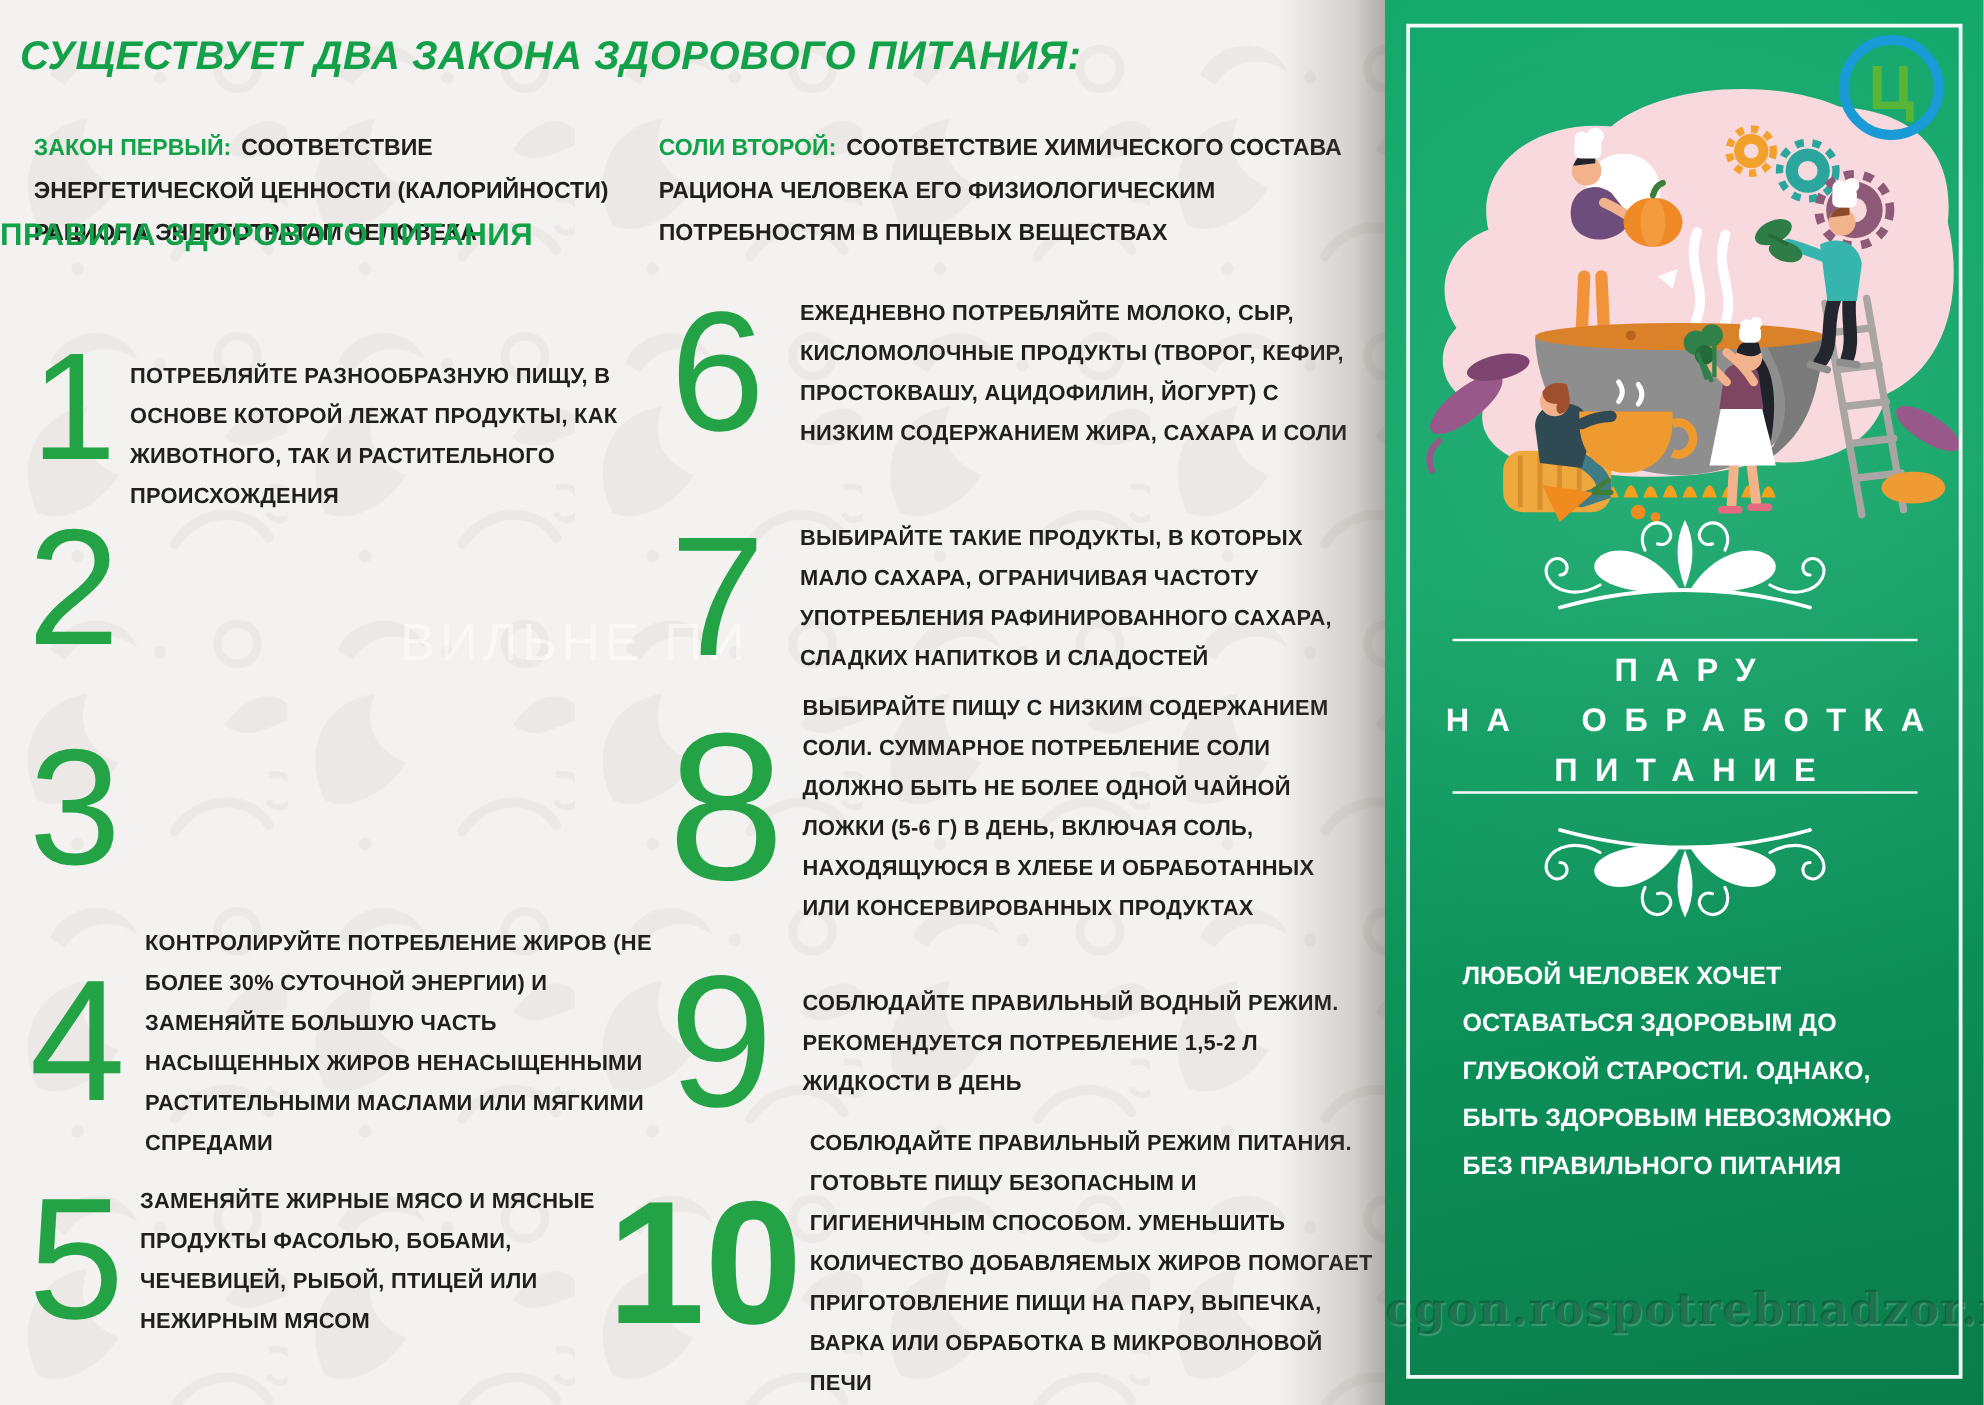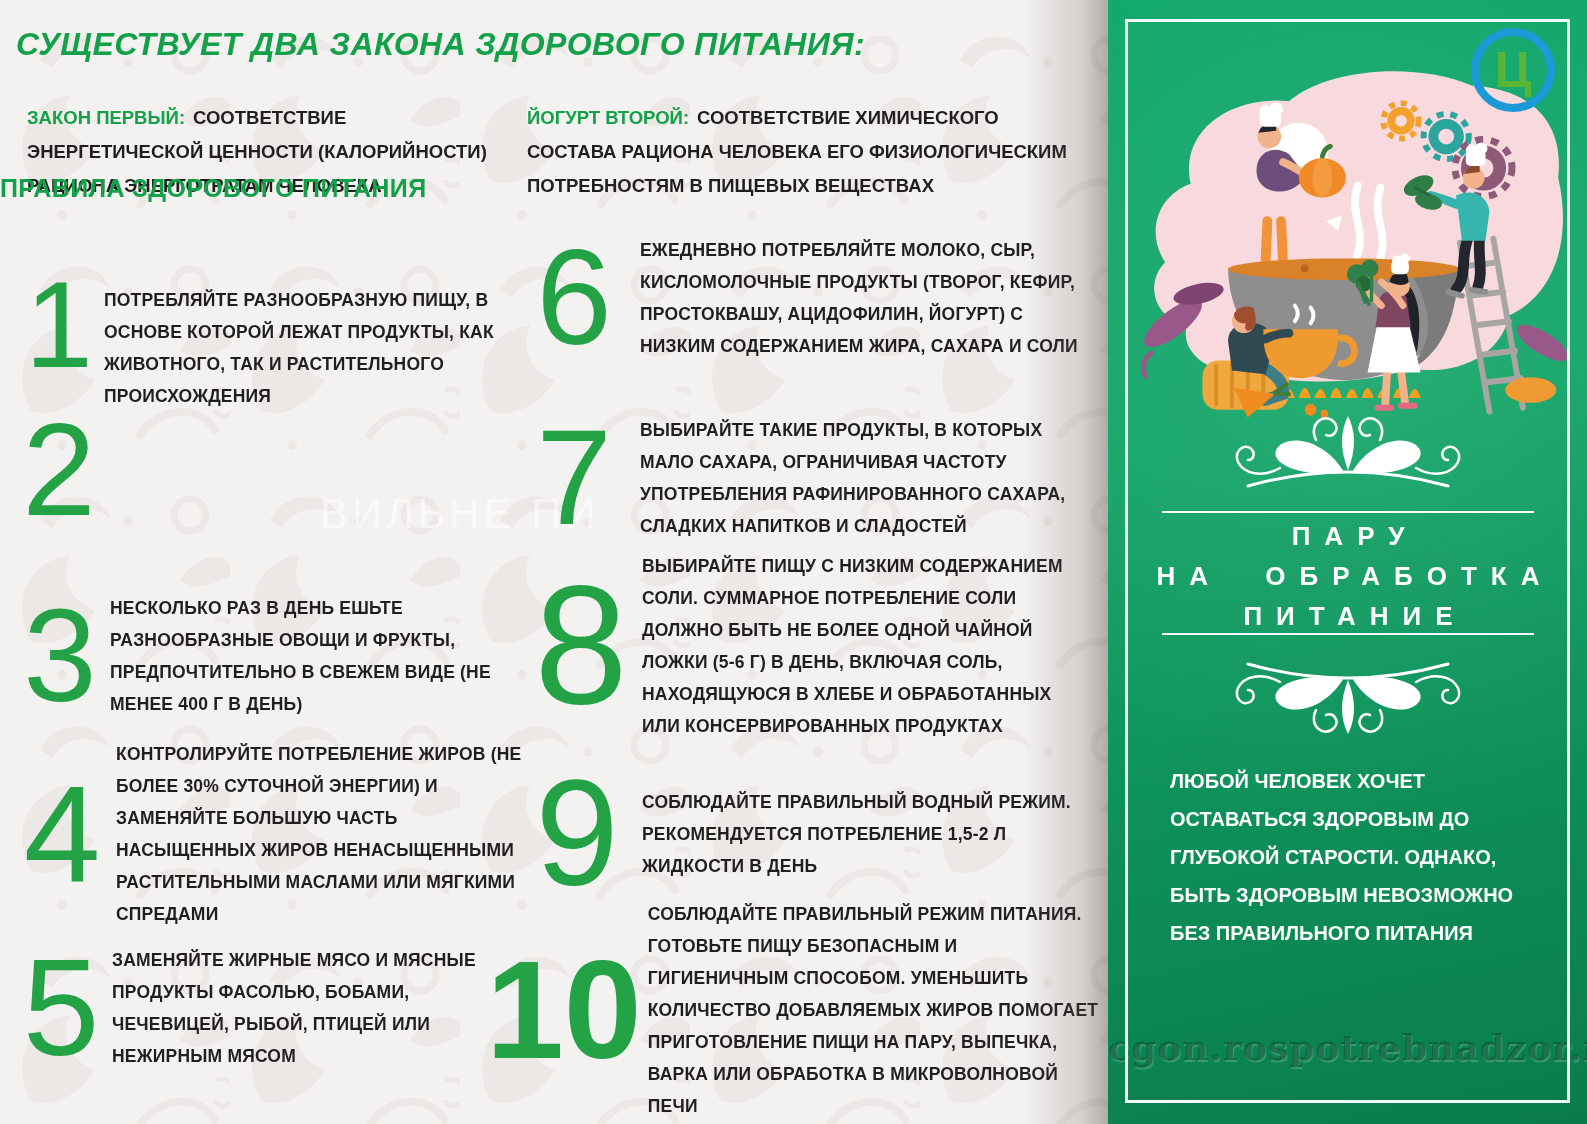--- a/index.html
+++ b/index.html
@@ -93,7 +93,7 @@
     <h1 class="page-title">СУЩЕСТВУЕТ ДВА ЗАКОНА ЗДОРОВОГО ПИТАНИЯ:</h1>
 
     <p class="law law-1"><span class="lbl">ЗАКОН ПЕРВЫЙ:</span><span>СООТВЕТСТВИЕ ЭНЕРГЕТИЧЕСКОЙ ЦЕННОСТИ (КАЛОРИЙНОСТИ) РАЦИОНА ЭНЕРГОТРАТАМ ЧЕЛОВЕКА</span></p>
-    <p class="law law-2"><span class="lbl">ЙОГУРТ ВТОРОЙ:</span><span>СООТВЕТСТВИЕ ХИМИЧЕСКОГО СОСТАВА РАЦИОНА ЧЕЛОВЕКА ЕГО ФИЗИОЛОГИЧЕСКИМ ПОТРЕБНОСТЯМ В ПИЩЕВЫХ ВЕЩЕСТВАХ</span></p>
+    <p class="law law-2"><span class="lbl">СОЛИ ВТОРОЙ:</span><span>СООТВЕТСТВИЕ ХИМИЧЕСКОГО СОСТАВА РАЦИОНА ЧЕЛОВЕКА ЕГО ФИЗИОЛОГИЧЕСКИМ ПОТРЕБНОСТЯМ В ПИЩЕВЫХ ВЕЩЕСТВАХ</span></p>
 
     <h2 class="rules-title">ПРАВИЛА ЗДОРОВОГО ПИТАНИЯ</h2>
 

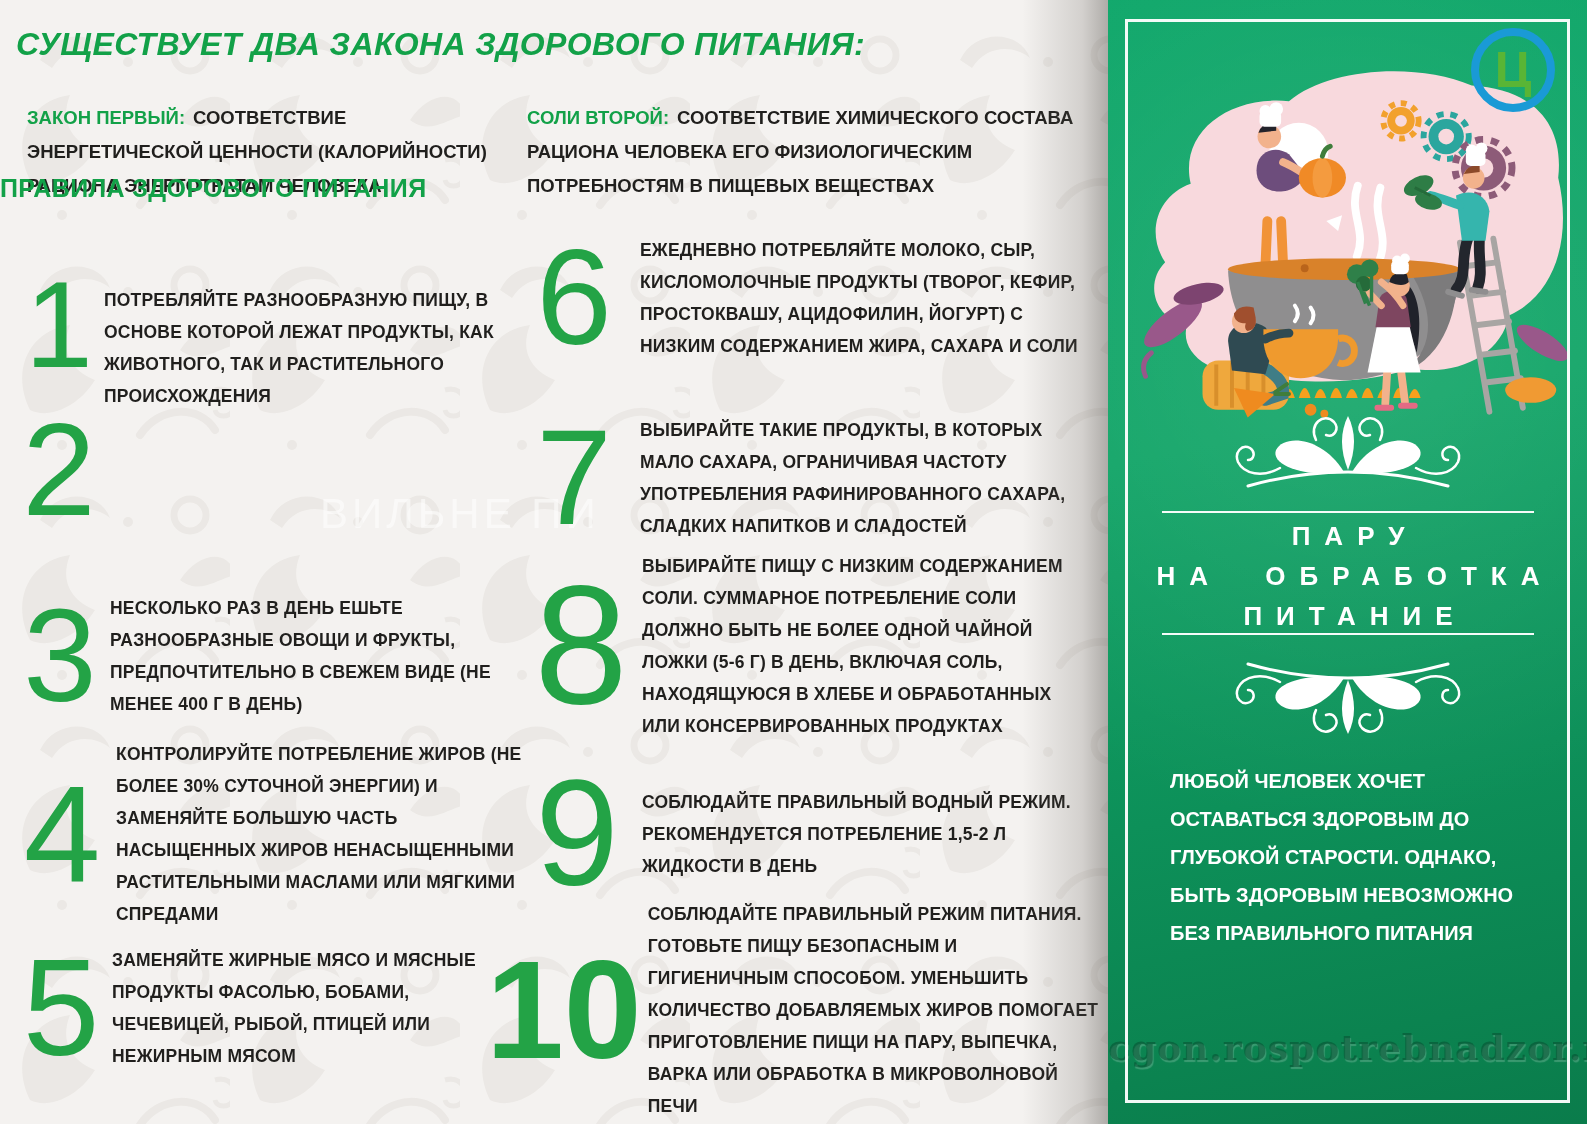--- a/index.html
+++ b/index.html
@@ -106,7 +106,6 @@
     </div>
     <div class="rule" style="top:592px;left:20px;">
       <div class="rule-num" style="font-size:132px;flex-basis:80px;">3</div>
-      <div class="rule-text" style="margin-left:10px;width:396px;">НЕСКОЛЬКО РАЗ В ДЕНЬ ЕШЬТЕ РАЗНООБРАЗНЫЕ ОВОЩИ И ФРУКТЫ, ПРЕДПОЧТИТЕЛЬНО В СВЕЖЕМ ВИДЕ (НЕ МЕНЕЕ 400 Г В ДЕНЬ)</div>
     </div>
     <div class="rule" style="top:738px;left:20px;">
       <div class="rule-num" style="font-size:138px;flex-basis:84px;">4</div>

